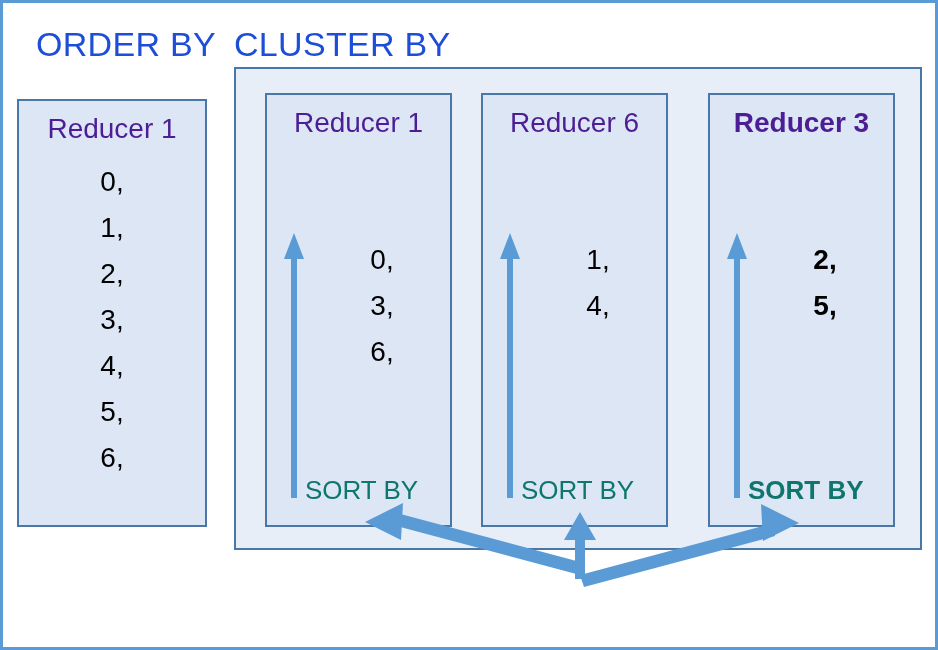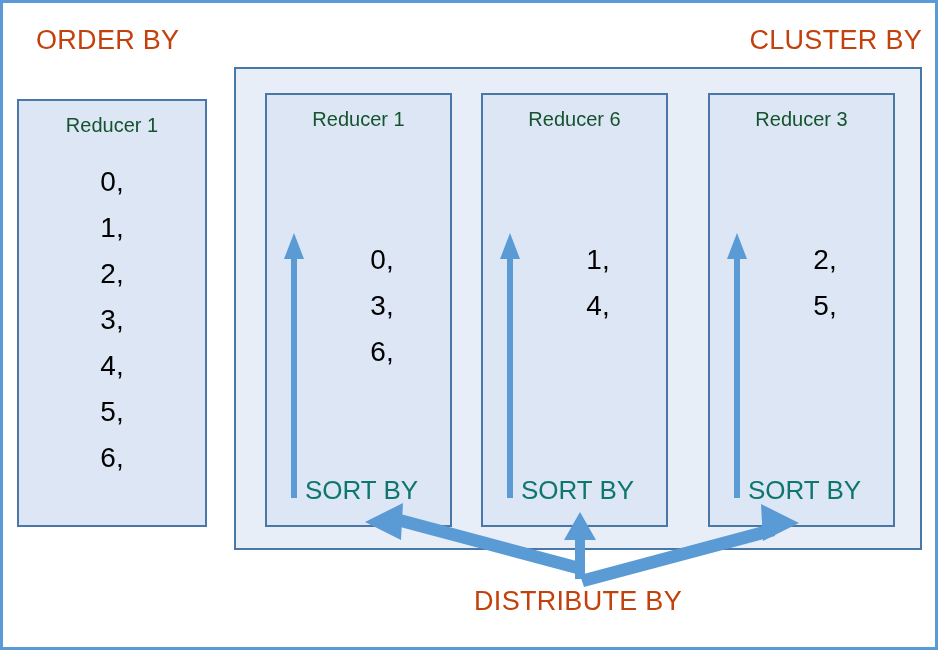--- a/index.html
+++ b/index.html
@@ -25,9 +25,9 @@
   
   .section-title {
     position: absolute;
-    font-size: 27px;
+    font-size: 34px;
     line-height: 1;
-    color: #c2410c;
+    color: #1d4ed8;
     letter-spacing: 0.3px;
     white-space: nowrap;
   }

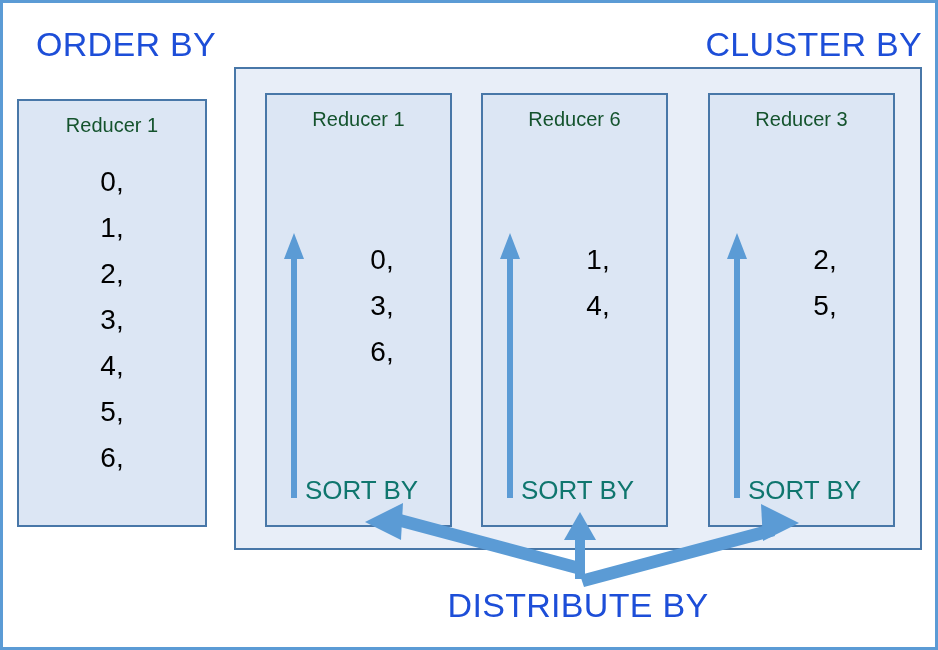--- a/index.html
+++ b/index.html
@@ -36,7 +36,7 @@
     left: 231px;
     top: 24px;
     width: 688px;
-    text-align: right;
+    text-align: left;
   }
   #distribute-by-title {
     left: 231px;

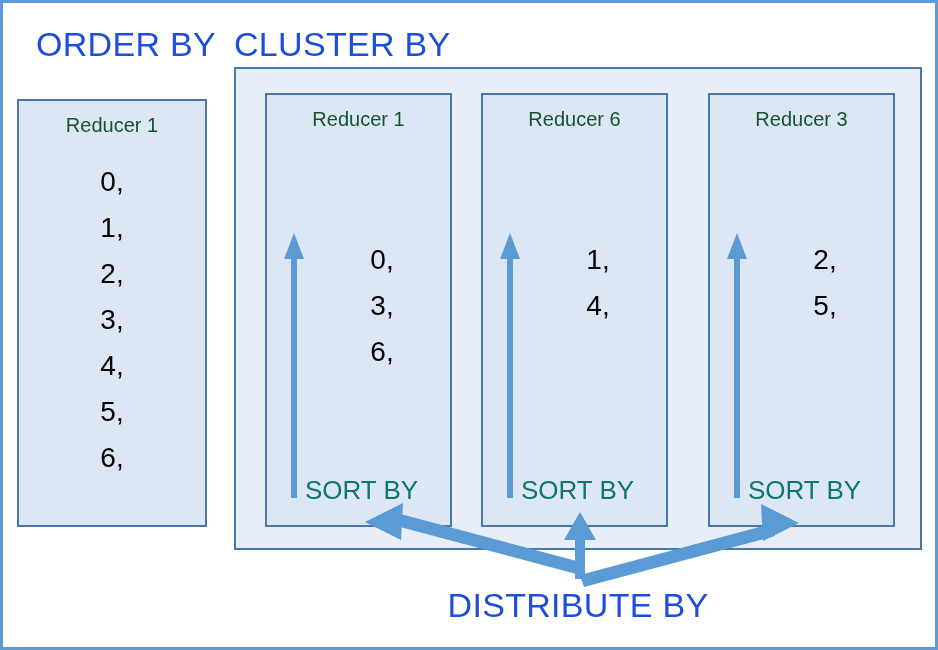--- a/index.html
+++ b/index.html
@@ -88,9 +88,9 @@
     right: 0;
     top: 14px;
     text-align: center;
-    font-size: 20px;
+    font-size: 28px;
     line-height: 1;
-    color: #14532d;
+    color: #4c1d95;
     white-space: nowrap;
   }
 

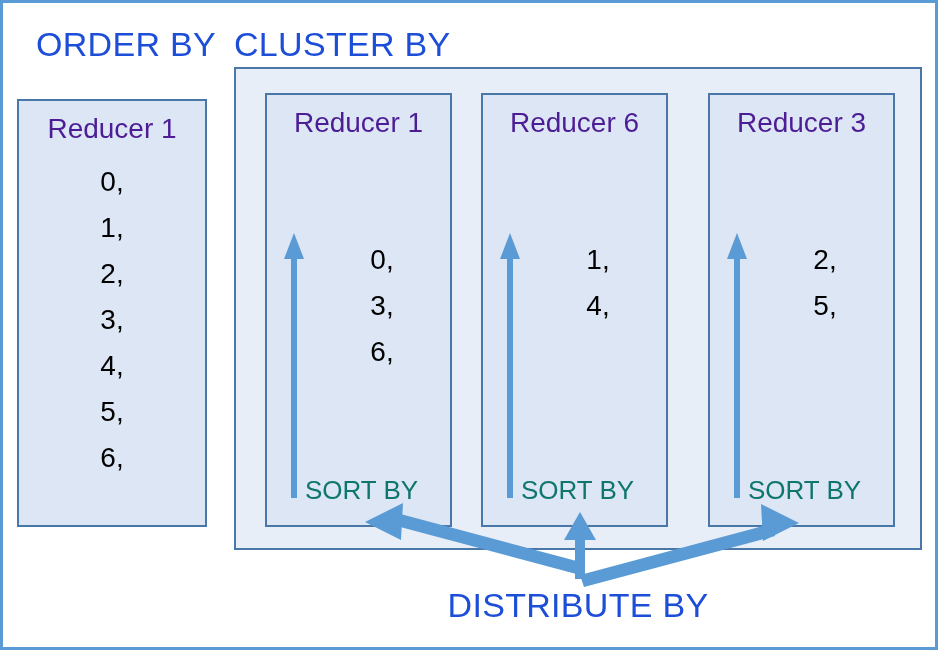--- a/index.html
+++ b/index.html
@@ -79,7 +79,7 @@
   }
   #reducer-box-1 { left: 262px; }
   #reducer-box-2 { left: 478px; }
-  #reducer-box-3 { left: 705px; }
+  #reducer-box-3 { left: 705px; font-weight: bold; }
 
   
   .reducer-heading {

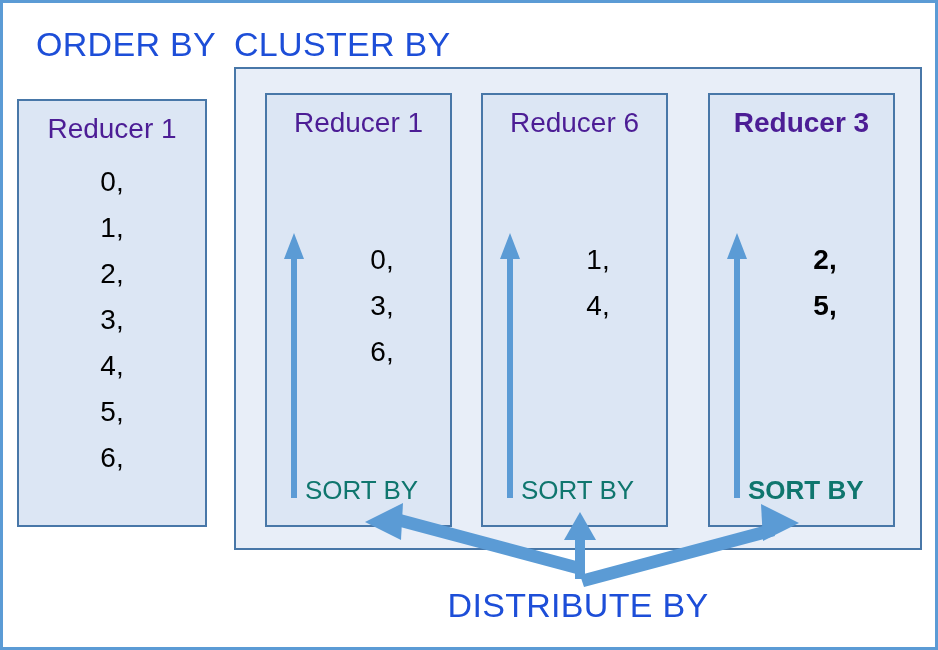--- a/index.html
+++ b/index.html
@@ -215,7 +215,6 @@
     </g>
   </svg>
 
-  <div class="section-title" id="distribute-by-title">DISTRIBUTE BY</div>
 
 </div>
 

